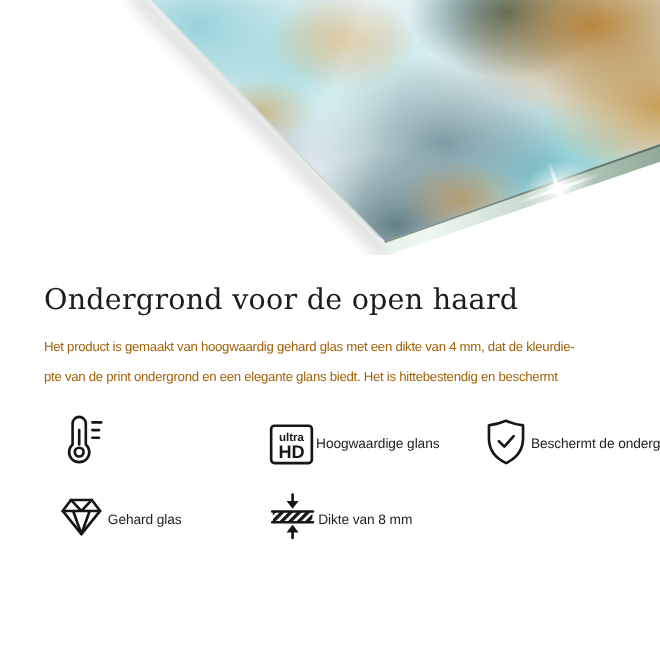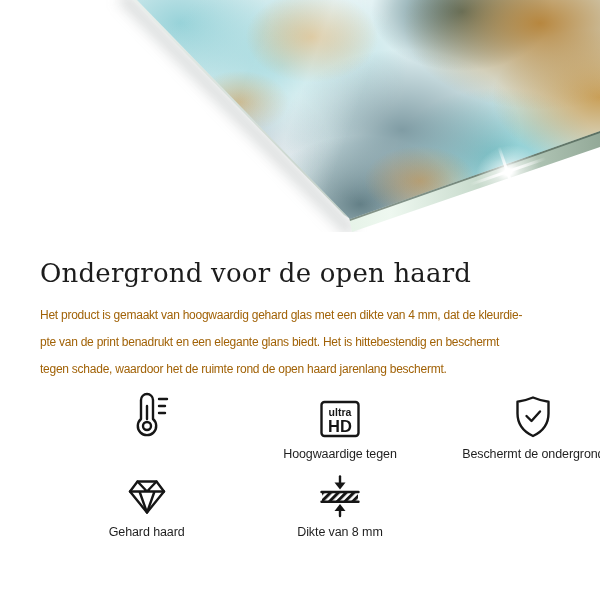--- a/index.html
+++ b/index.html
@@ -109,7 +109,7 @@
   </h1>
   <div class="desc">
     <span>Het product is gemaakt van hoogwaardig gehard glas met een dikte van 4 mm, dat de kleurdie-</span>
-    <span>pte van de print benadrukt en een elegante glans biedt. Het is hittebestendig en beschermt</span>
+    <span>pte van de print ondergrond en een elegante glans biedt. Het is hittebestendig en beschermt</span>
     <span>tegen schade, waardoor het de ruimte rond de open haard jarenlang beschermt.</span>
   </div>
 

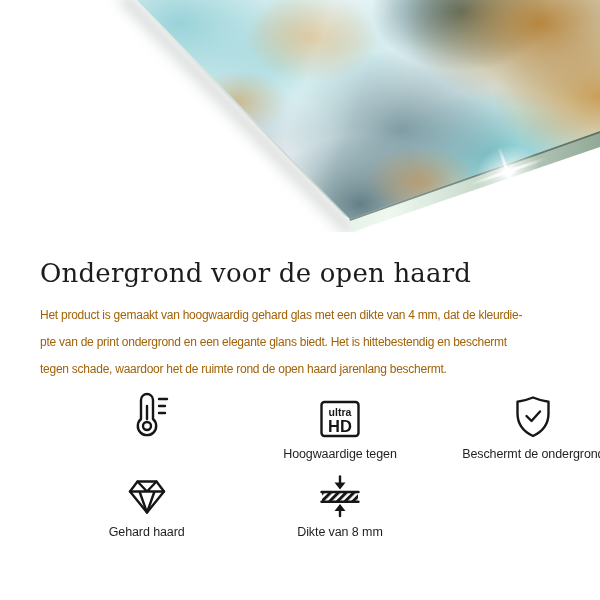--- a/index.html
+++ b/index.html
@@ -110,7 +110,6 @@
   <div class="desc">
     <span>Het product is gemaakt van hoogwaardig gehard glas met een dikte van 4 mm, dat de kleurdie-</span>
     <span>pte van de print ondergrond en een elegante glans biedt. Het is hittebestendig en beschermt</span>
-    <span>tegen schade, waardoor het de ruimte rond de open haard jarenlang beschermt.</span>
   </div>
 
   <div class="features">

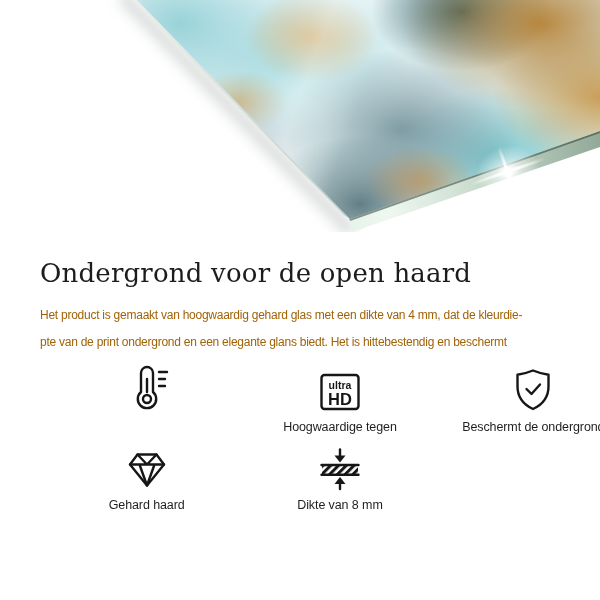--- a/index.html
+++ b/index.html
@@ -77,7 +77,7 @@
     display:grid;grid-template-columns:repeat(3,1fr);grid-template-rows:76px auto;
     row-gap:8px;width:580px;margin:6px 0 0 10px;
   }
-  .feature{display:flex;flex-direction:column;align-items:center;}
+  .feature{display:flex;flex-direction:row;align-items:center;}
   .icon-box{height:52px;display:flex;align-items:flex-end;justify-content:center;}
   .features .row2 .icon-box{height:46px;align-items:center;}
   .feature .label{margin-top:6px;font-size:12.5px;color:#1f1f1f;letter-spacing:-0.1px;}

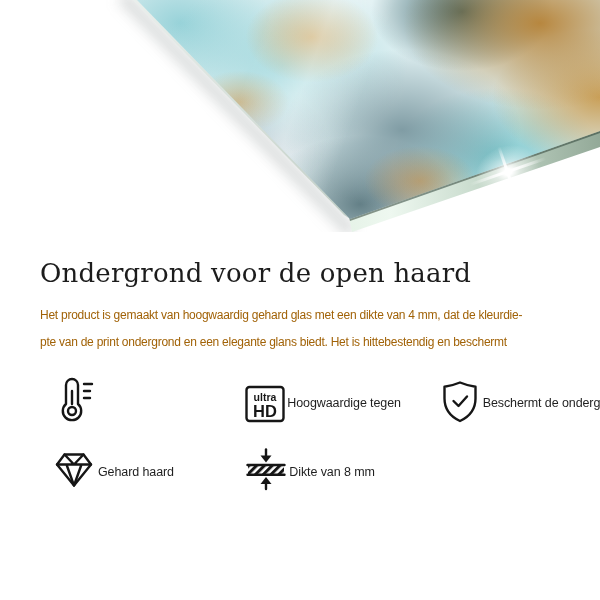--- a/index.html
+++ b/index.html
@@ -133,7 +133,7 @@
           <text class="uhd-bottom" x="22" y="34.5" text-anchor="middle">HD</text>
         </svg>
       </div>
-      <div class="label">Hoogwaardige tegen</div>
+      <div class="label">Hoogwaardige glans</div>
     </div>
 
     <div class="feature">

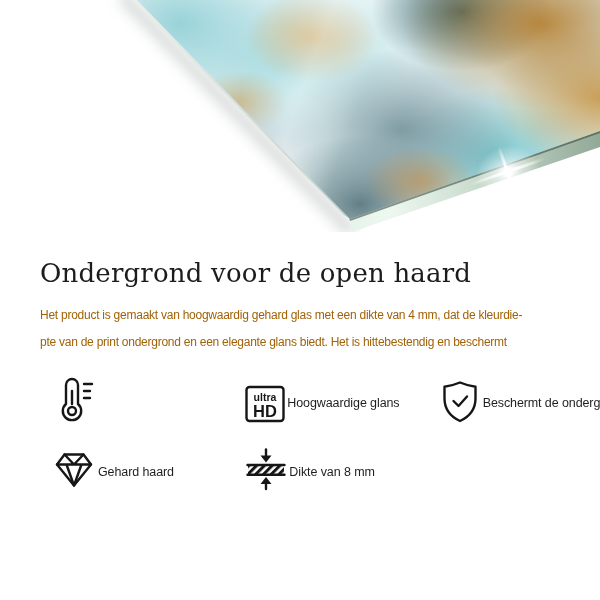--- a/index.html
+++ b/index.html
@@ -153,7 +153,7 @@
           <path class="stroke" stroke-width="2.1" d="M7 16.5 H41 M14.5 6.5 L24 16.5 L33.5 6.5 M16.5 16.5 L24 37.5 M31.5 16.5 L24 37.5"></path>
         </svg>
       </div>
-      <div class="label">Gehard haard</div>
+      <div class="label">Gehard glas</div>
     </div>
 
 

